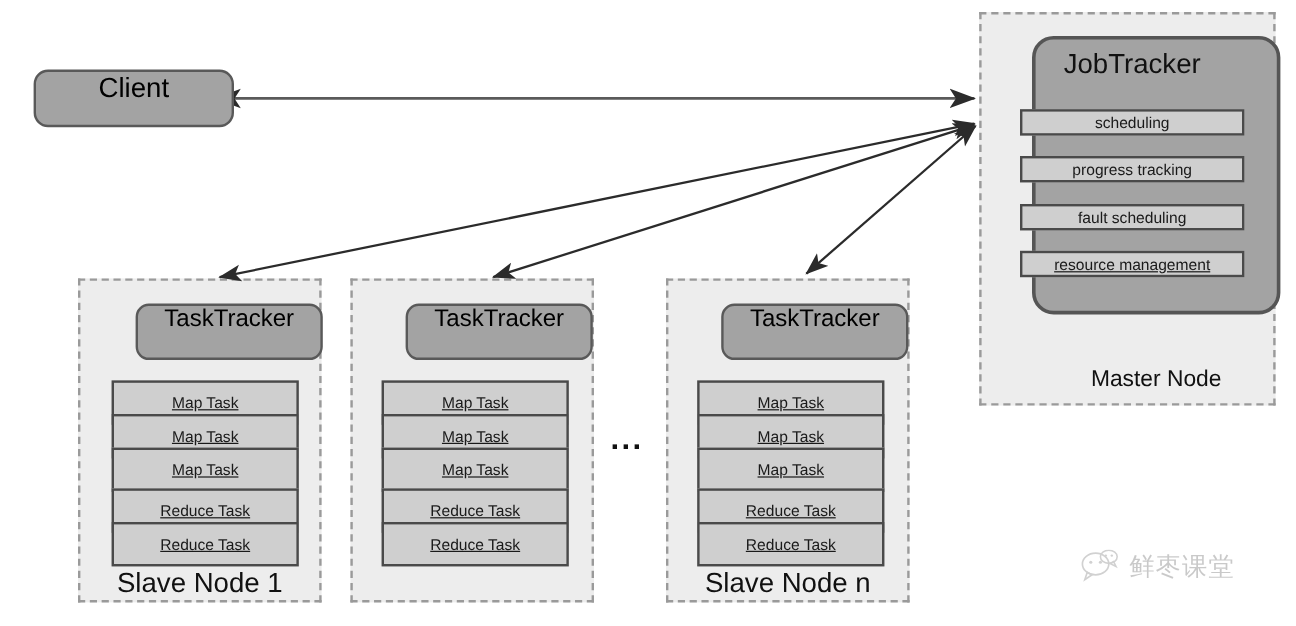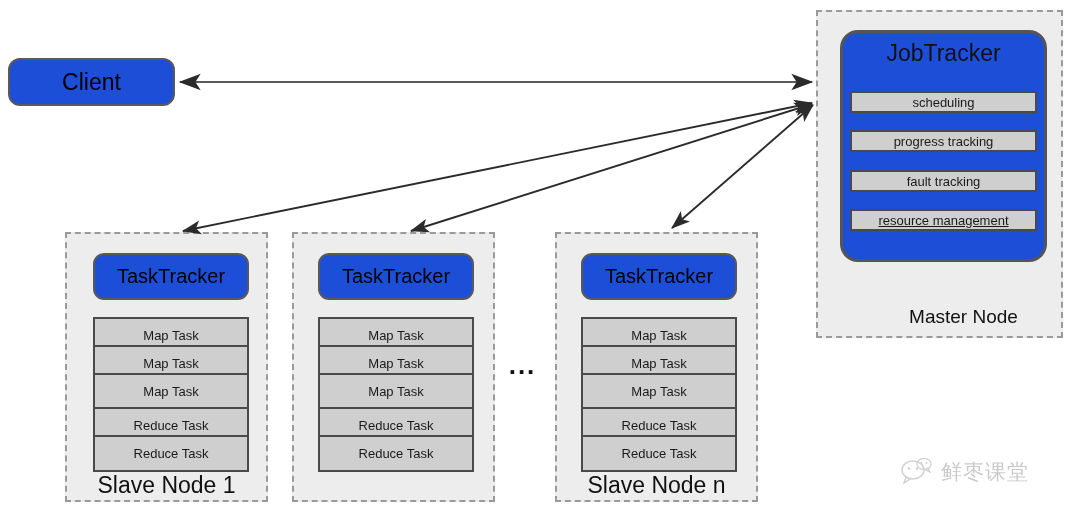--- a/index.html
+++ b/index.html
@@ -30,12 +30,12 @@
   .round-box {
     position: absolute;
     box-sizing: border-box;
-    background: #1d4ed8;
+    background: #a3a3a3;
     border: 2px solid #595959;
     border-radius: 10px;
     display: flex;
-    align-items: center;
     justify-content: center;
+    margin-left: 20px;
   }
 
   

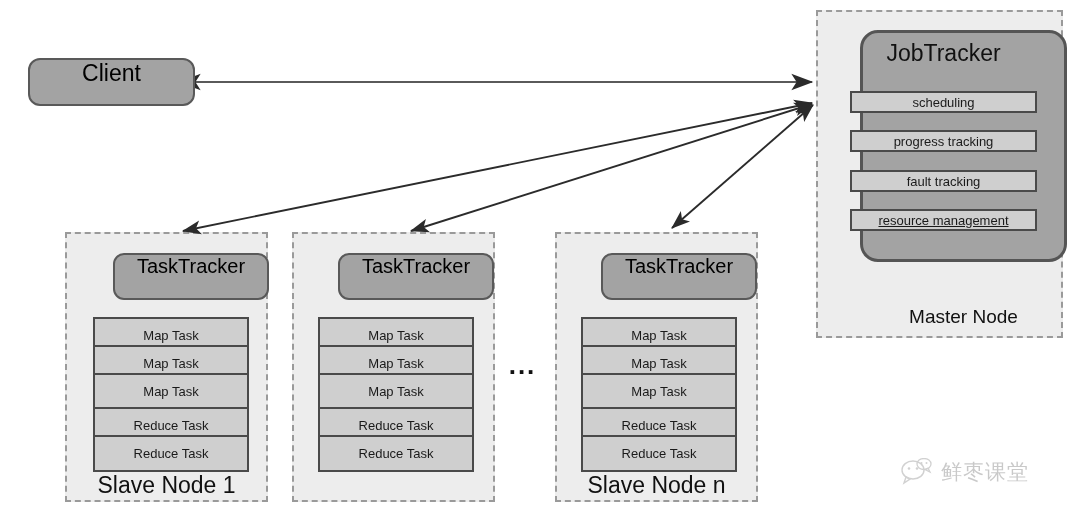--- a/index.html
+++ b/index.html
@@ -190,7 +190,7 @@
 
   <div class="bar jt-bar" style="top:91px;">scheduling</div>
   <div class="bar jt-bar" style="top:130px;">progress tracking</div>
-  <div class="bar jt-bar" style="top:170px;">fault tracking</div>
+  <div class="bar jt-bar" style="top:170px;">fault scheduling</div>
   <div class="bar jt-bar" style="top:209px;text-decoration:underline;">resource management</div>
 
   <div class="label" id="master-node-label">Master Node</div>

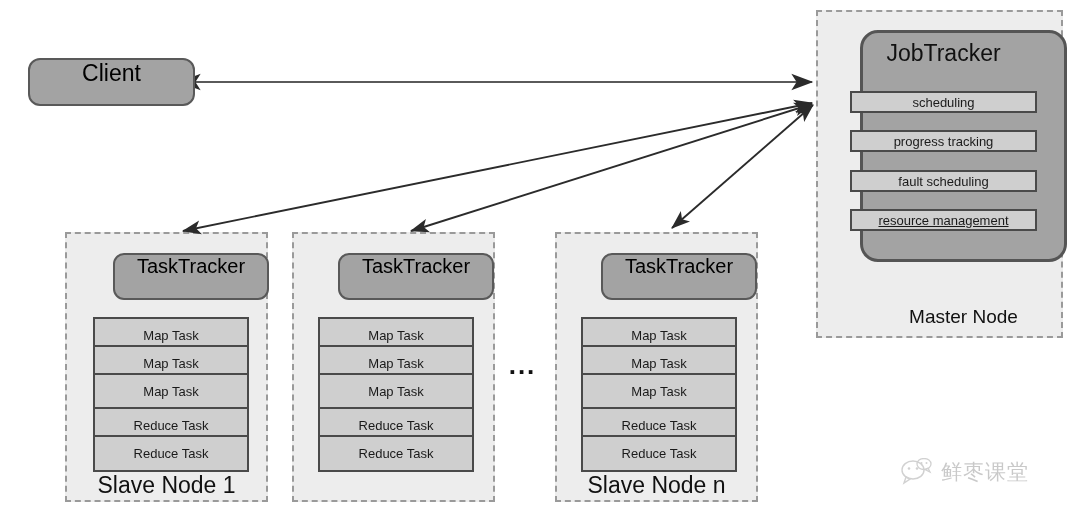--- a/index.html
+++ b/index.html
@@ -114,7 +114,7 @@
   #tasktracker-2 { left: 318px; }
   #tasktracker-3 { left: 581px; }
 
-  .task-bar { width: 156px; height: 37px; font-size: 13px; }
+  .task-bar { width: 156px; height: 37px; font-size: 13px; text-decoration: underline; }
   .slave1-col { left: 93px; }
   .slave2-col { left: 318px; }
   .slave3-col { left: 581px; }

